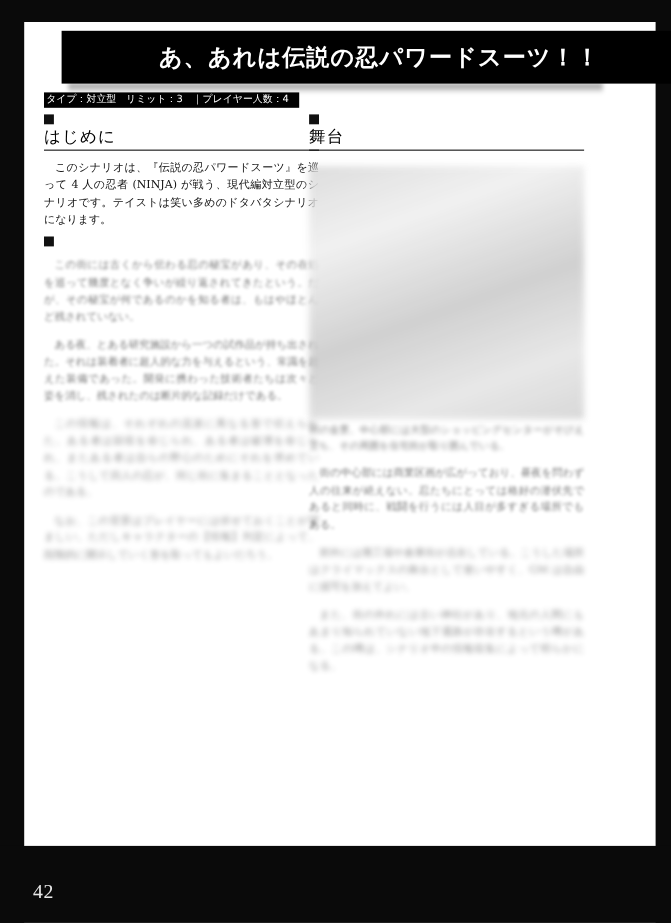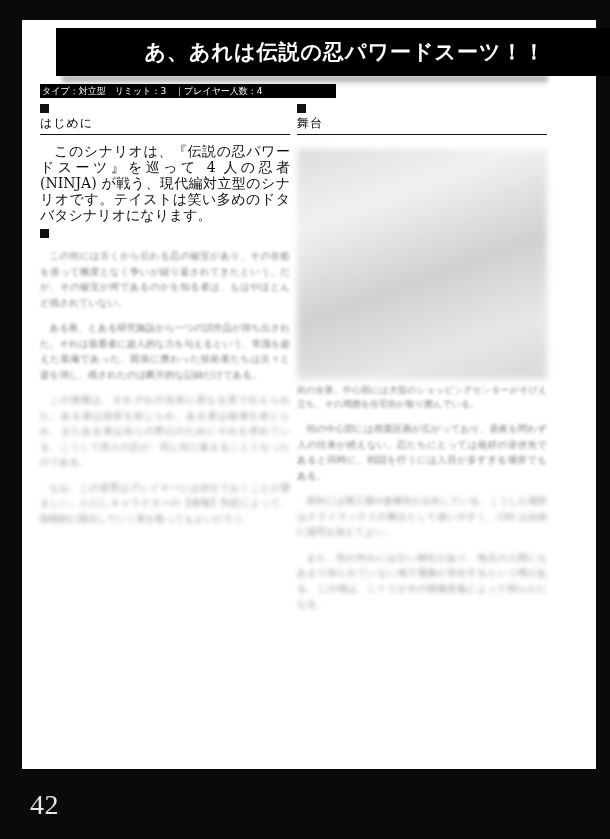--- a/index.html
+++ b/index.html
@@ -88,7 +88,7 @@
     position: absolute;
     left: 40px;
     top: 84px;
-    width: 296px;
+    width: 232px;
     height: 14px;
     background: #000000;
     color: #ffffff;

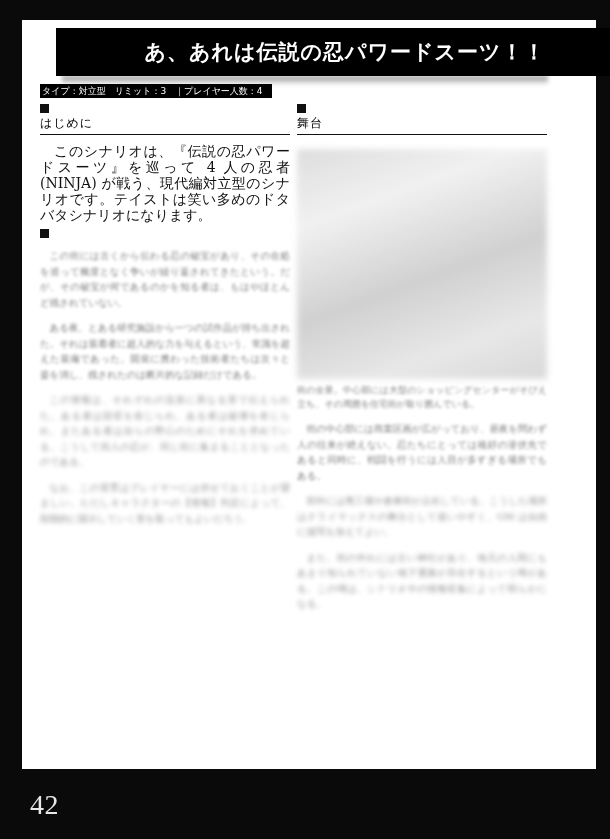--- a/index.html
+++ b/index.html
@@ -112,7 +112,7 @@
 
   .sec-head {
     font-family: Liberation Mono, monospace;
-    font-size: 12px;
+    font-size: 15px;
     font-weight: normal;
     margin: 0 0 2px 0;
     padding-bottom: 2px;

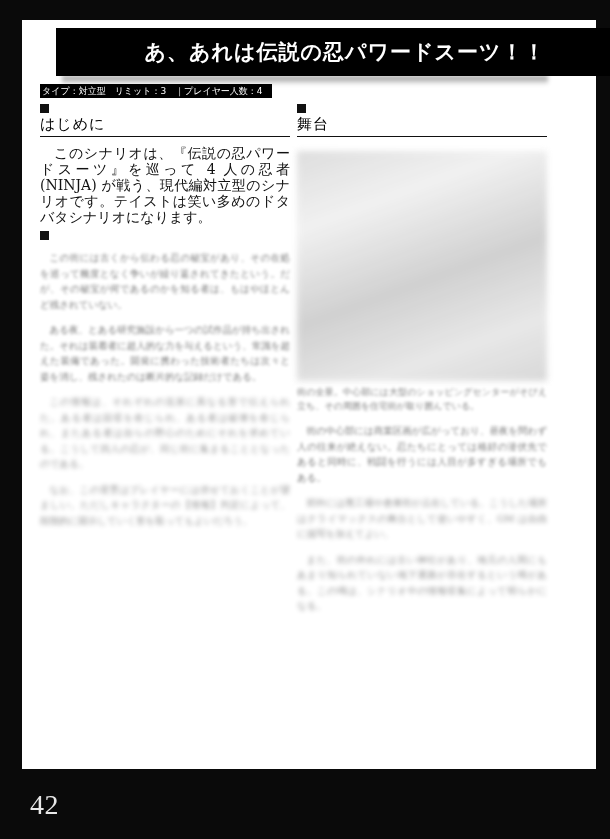--- a/index.html
+++ b/index.html
@@ -108,7 +108,7 @@
     width: 250px;
   }
   .col-left { left: 40px; }
-  .col-right { left: 297px; }
+  .col-right { left: 281px; }
 
   .sec-head {
     font-family: Liberation Mono, monospace;

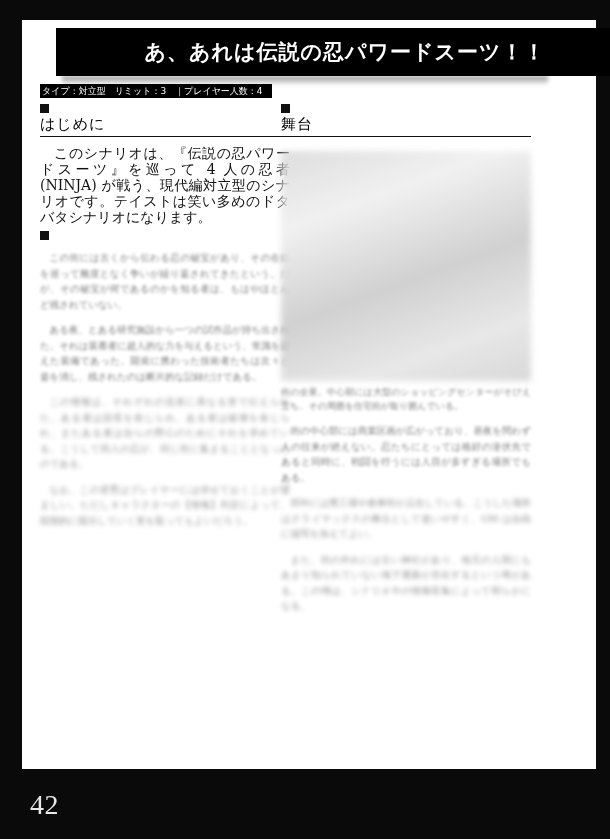--- a/index.html
+++ b/index.html
@@ -128,7 +128,7 @@
   }
   .para {
     font-family: "DejaVu Serif", serif;
-    font-size: 14px;
+    font-size: 10px;
     line-height: 16px;
     text-align: justify;
     margin: 8px 0 0 0;

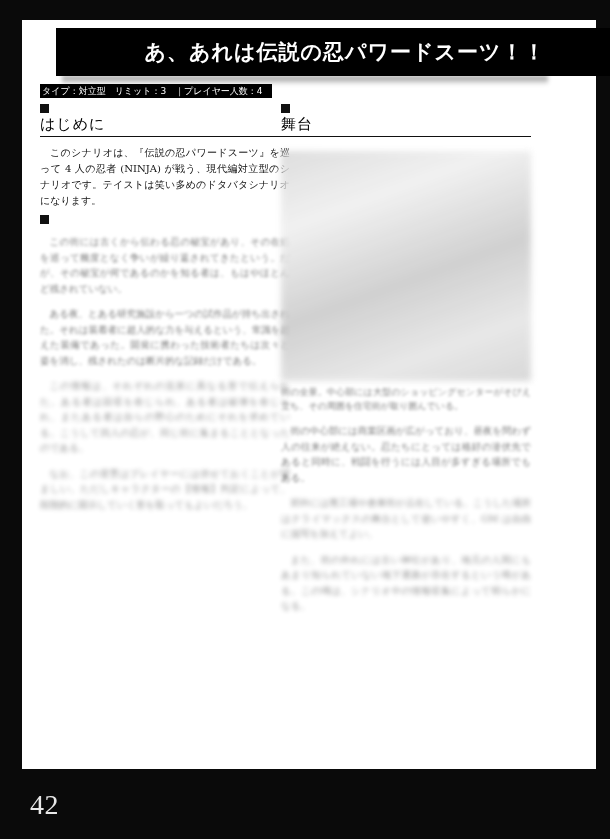--- a/index.html
+++ b/index.html
@@ -50,7 +50,7 @@
     left: 30px;
     bottom: 18px;
     color: #e8e8e8;
-    font-size: 28px;
+    font-size: 18px;
     font-family: "Liberation Serif", serif;
     letter-spacing: 0.5px;
     margin-top: 28px;

